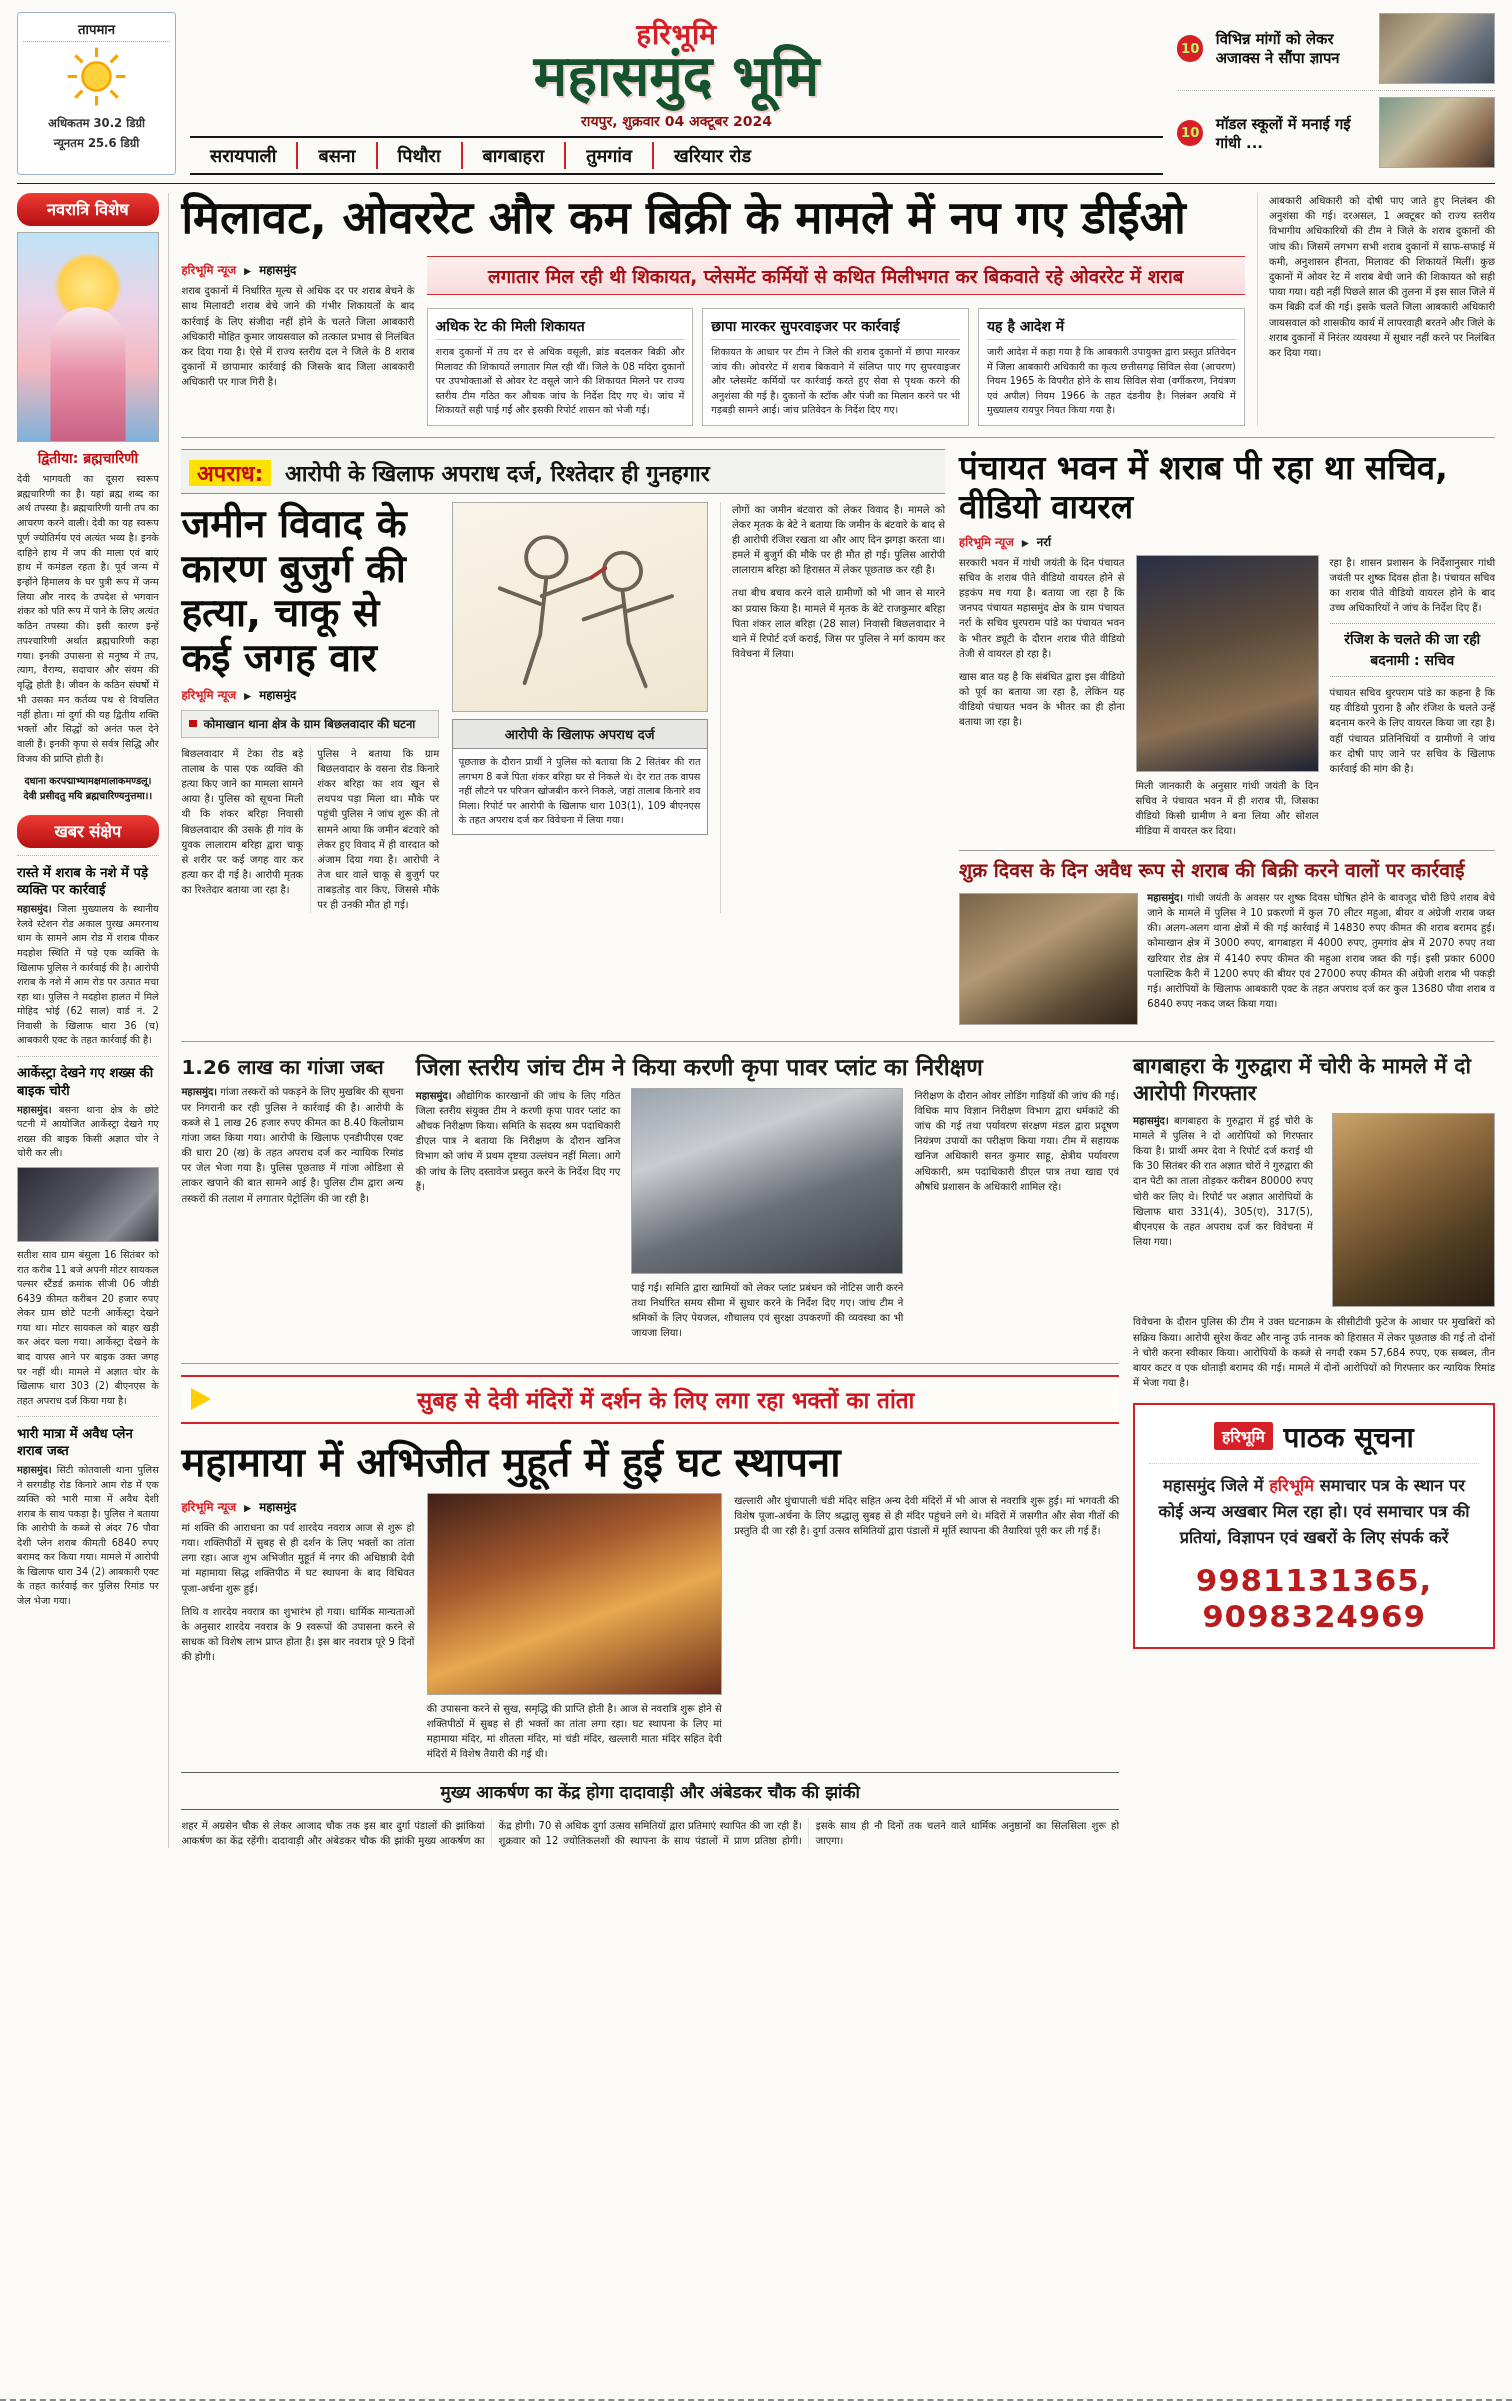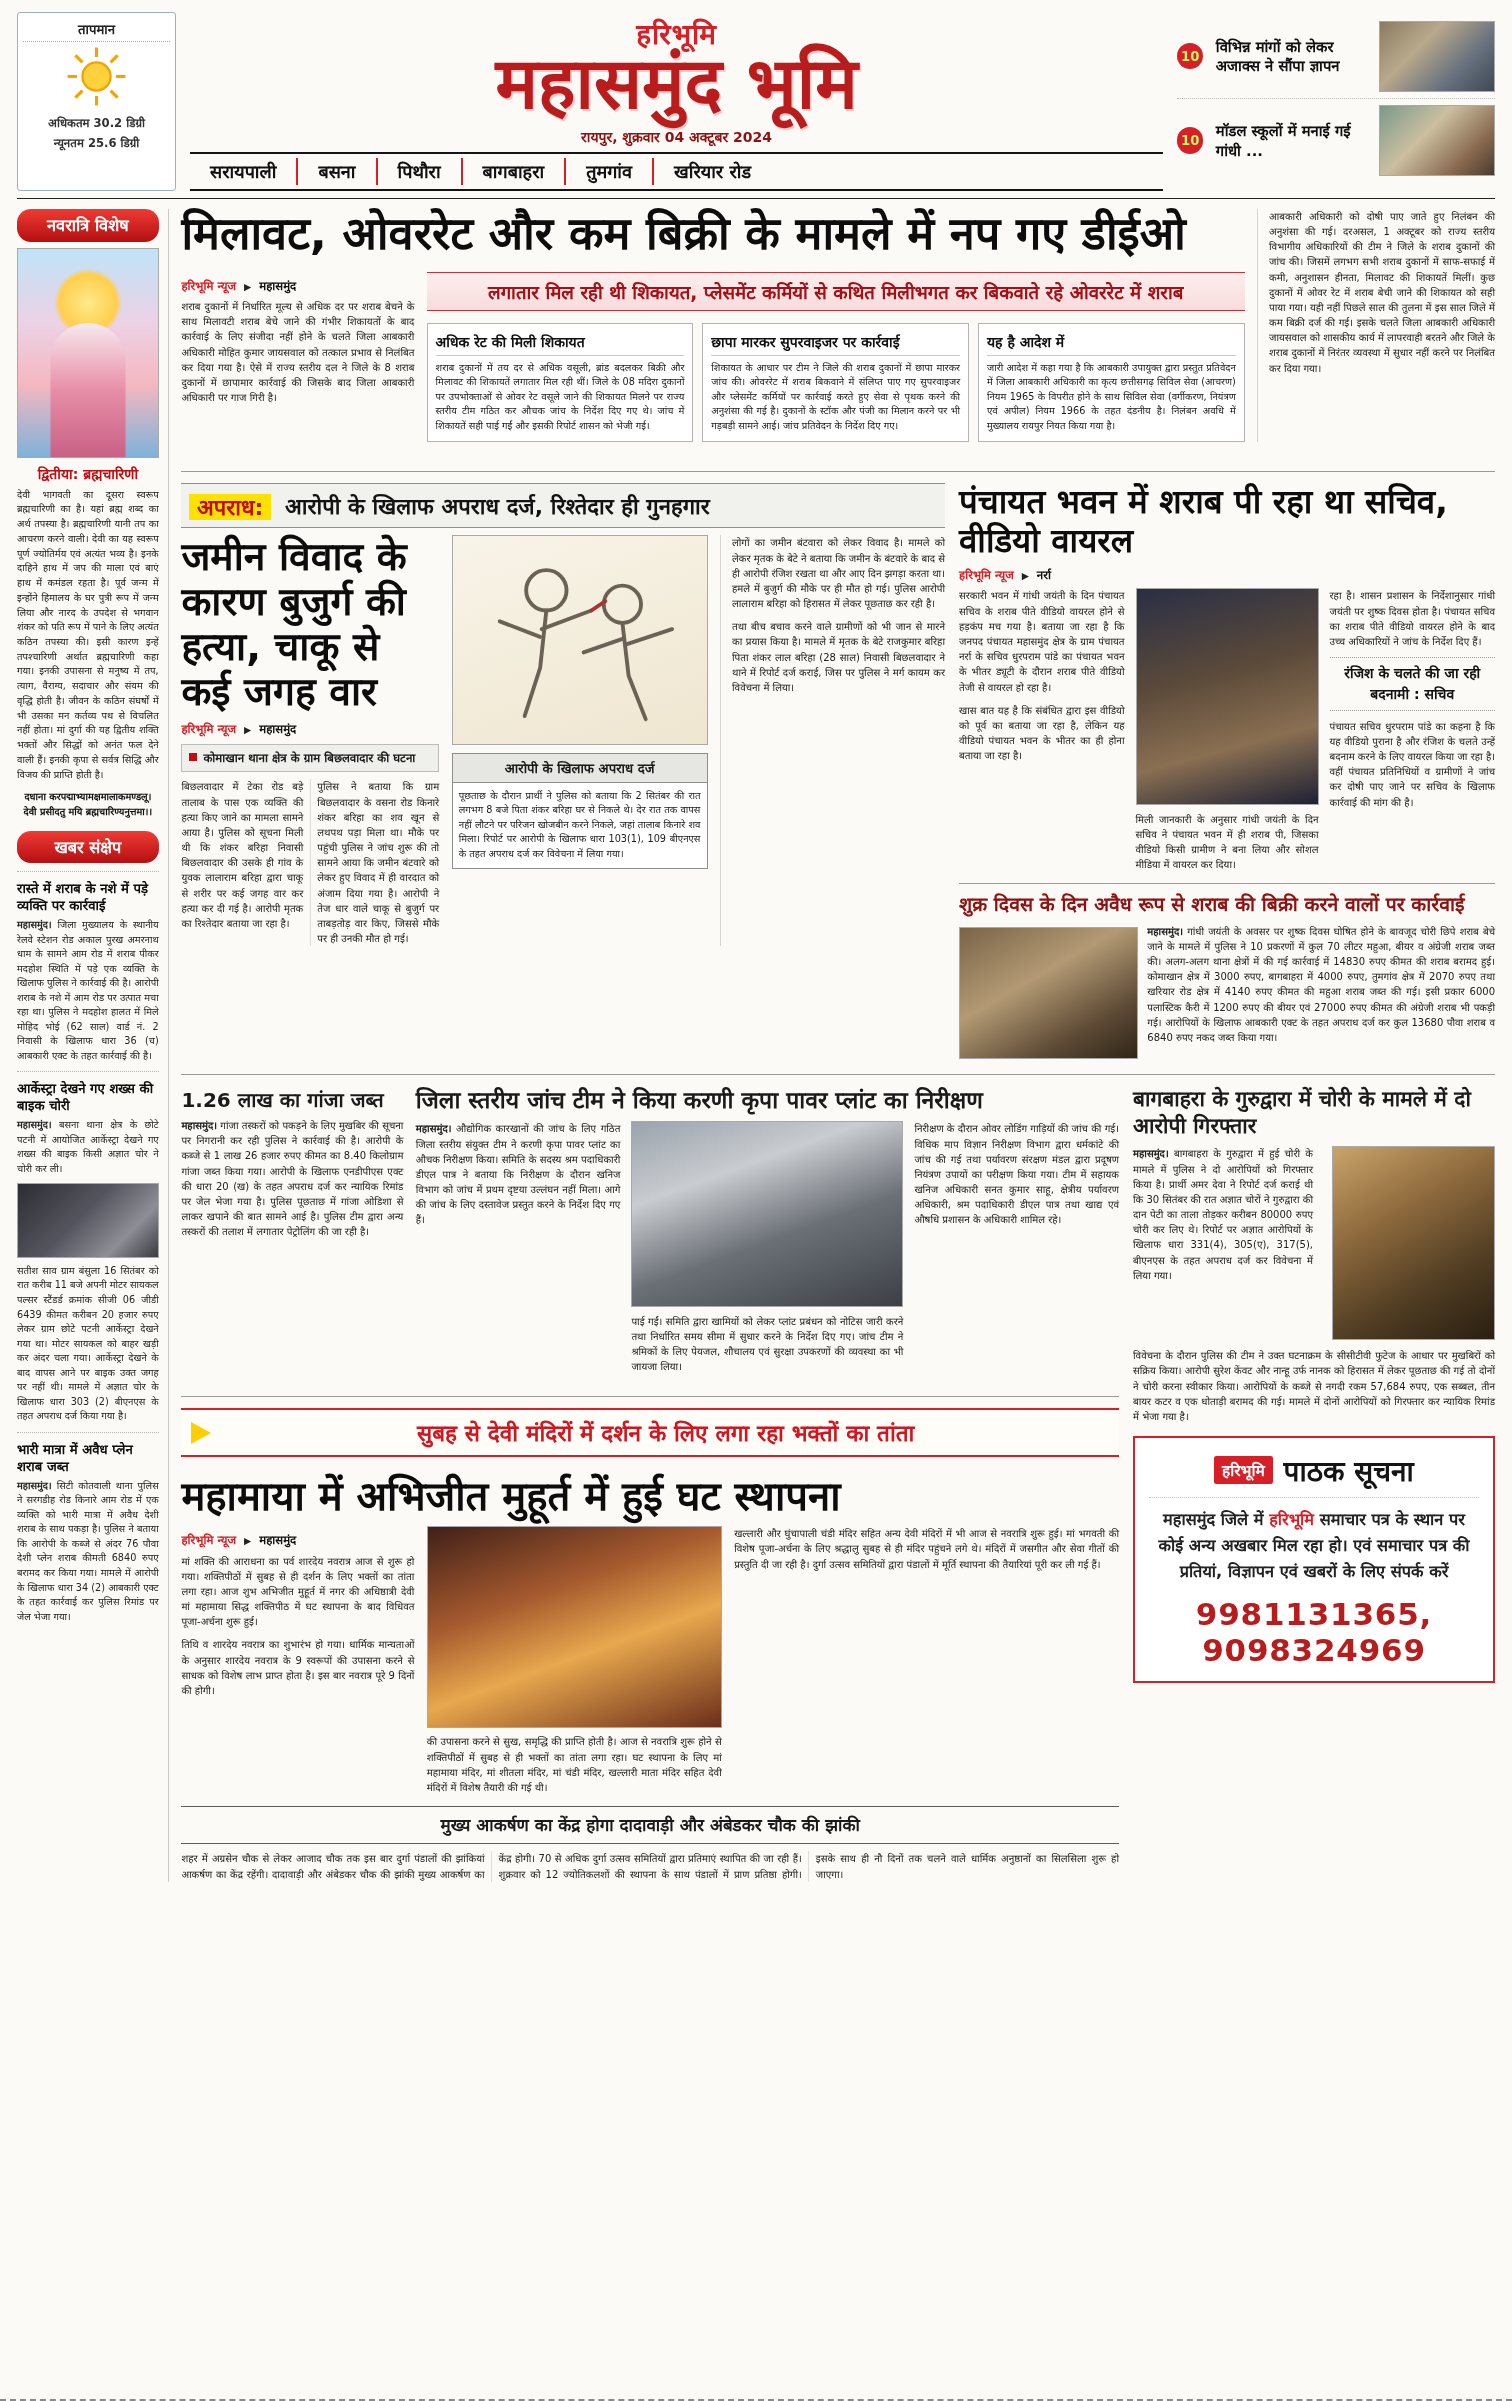--- a/index.html
+++ b/index.html
@@ -15,7 +15,7 @@
   .temp-line{font-size:11.6px;font-weight:700;color:#333;margin-top:4.7px}
   .logo-block{text-align:center;padding-top:1.6px}
   .brand{font-size:28px;font-weight:800;color:#d61f26;letter-spacing:0.8px}
-  .paper-title{font-size:71px;line-height:1.05;font-weight:800;color:#b91c1c;text-shadow:1.6px 1.6px 0 #f3c9c9;margin-top:-4.7px}
+  .paper-title{font-size:56px;line-height:1.05;font-weight:800;color:#14532d;text-shadow:1.6px 1.6px 0 #f3c9c9;margin-top:-4.7px}
   .dateline{font-size:14px;font-weight:700;color:#8d1212;margin-top:4.7px}
   .cities{display:flex;margin-top:6.2px;border-top:2.3px solid #151515;border-bottom:2.3px solid #151515;padding:3.9px 0}
   .city{font-size:18px;font-weight:700;color:#111;padding:1.6px 20px;border-right:2.3px solid #d61f26}

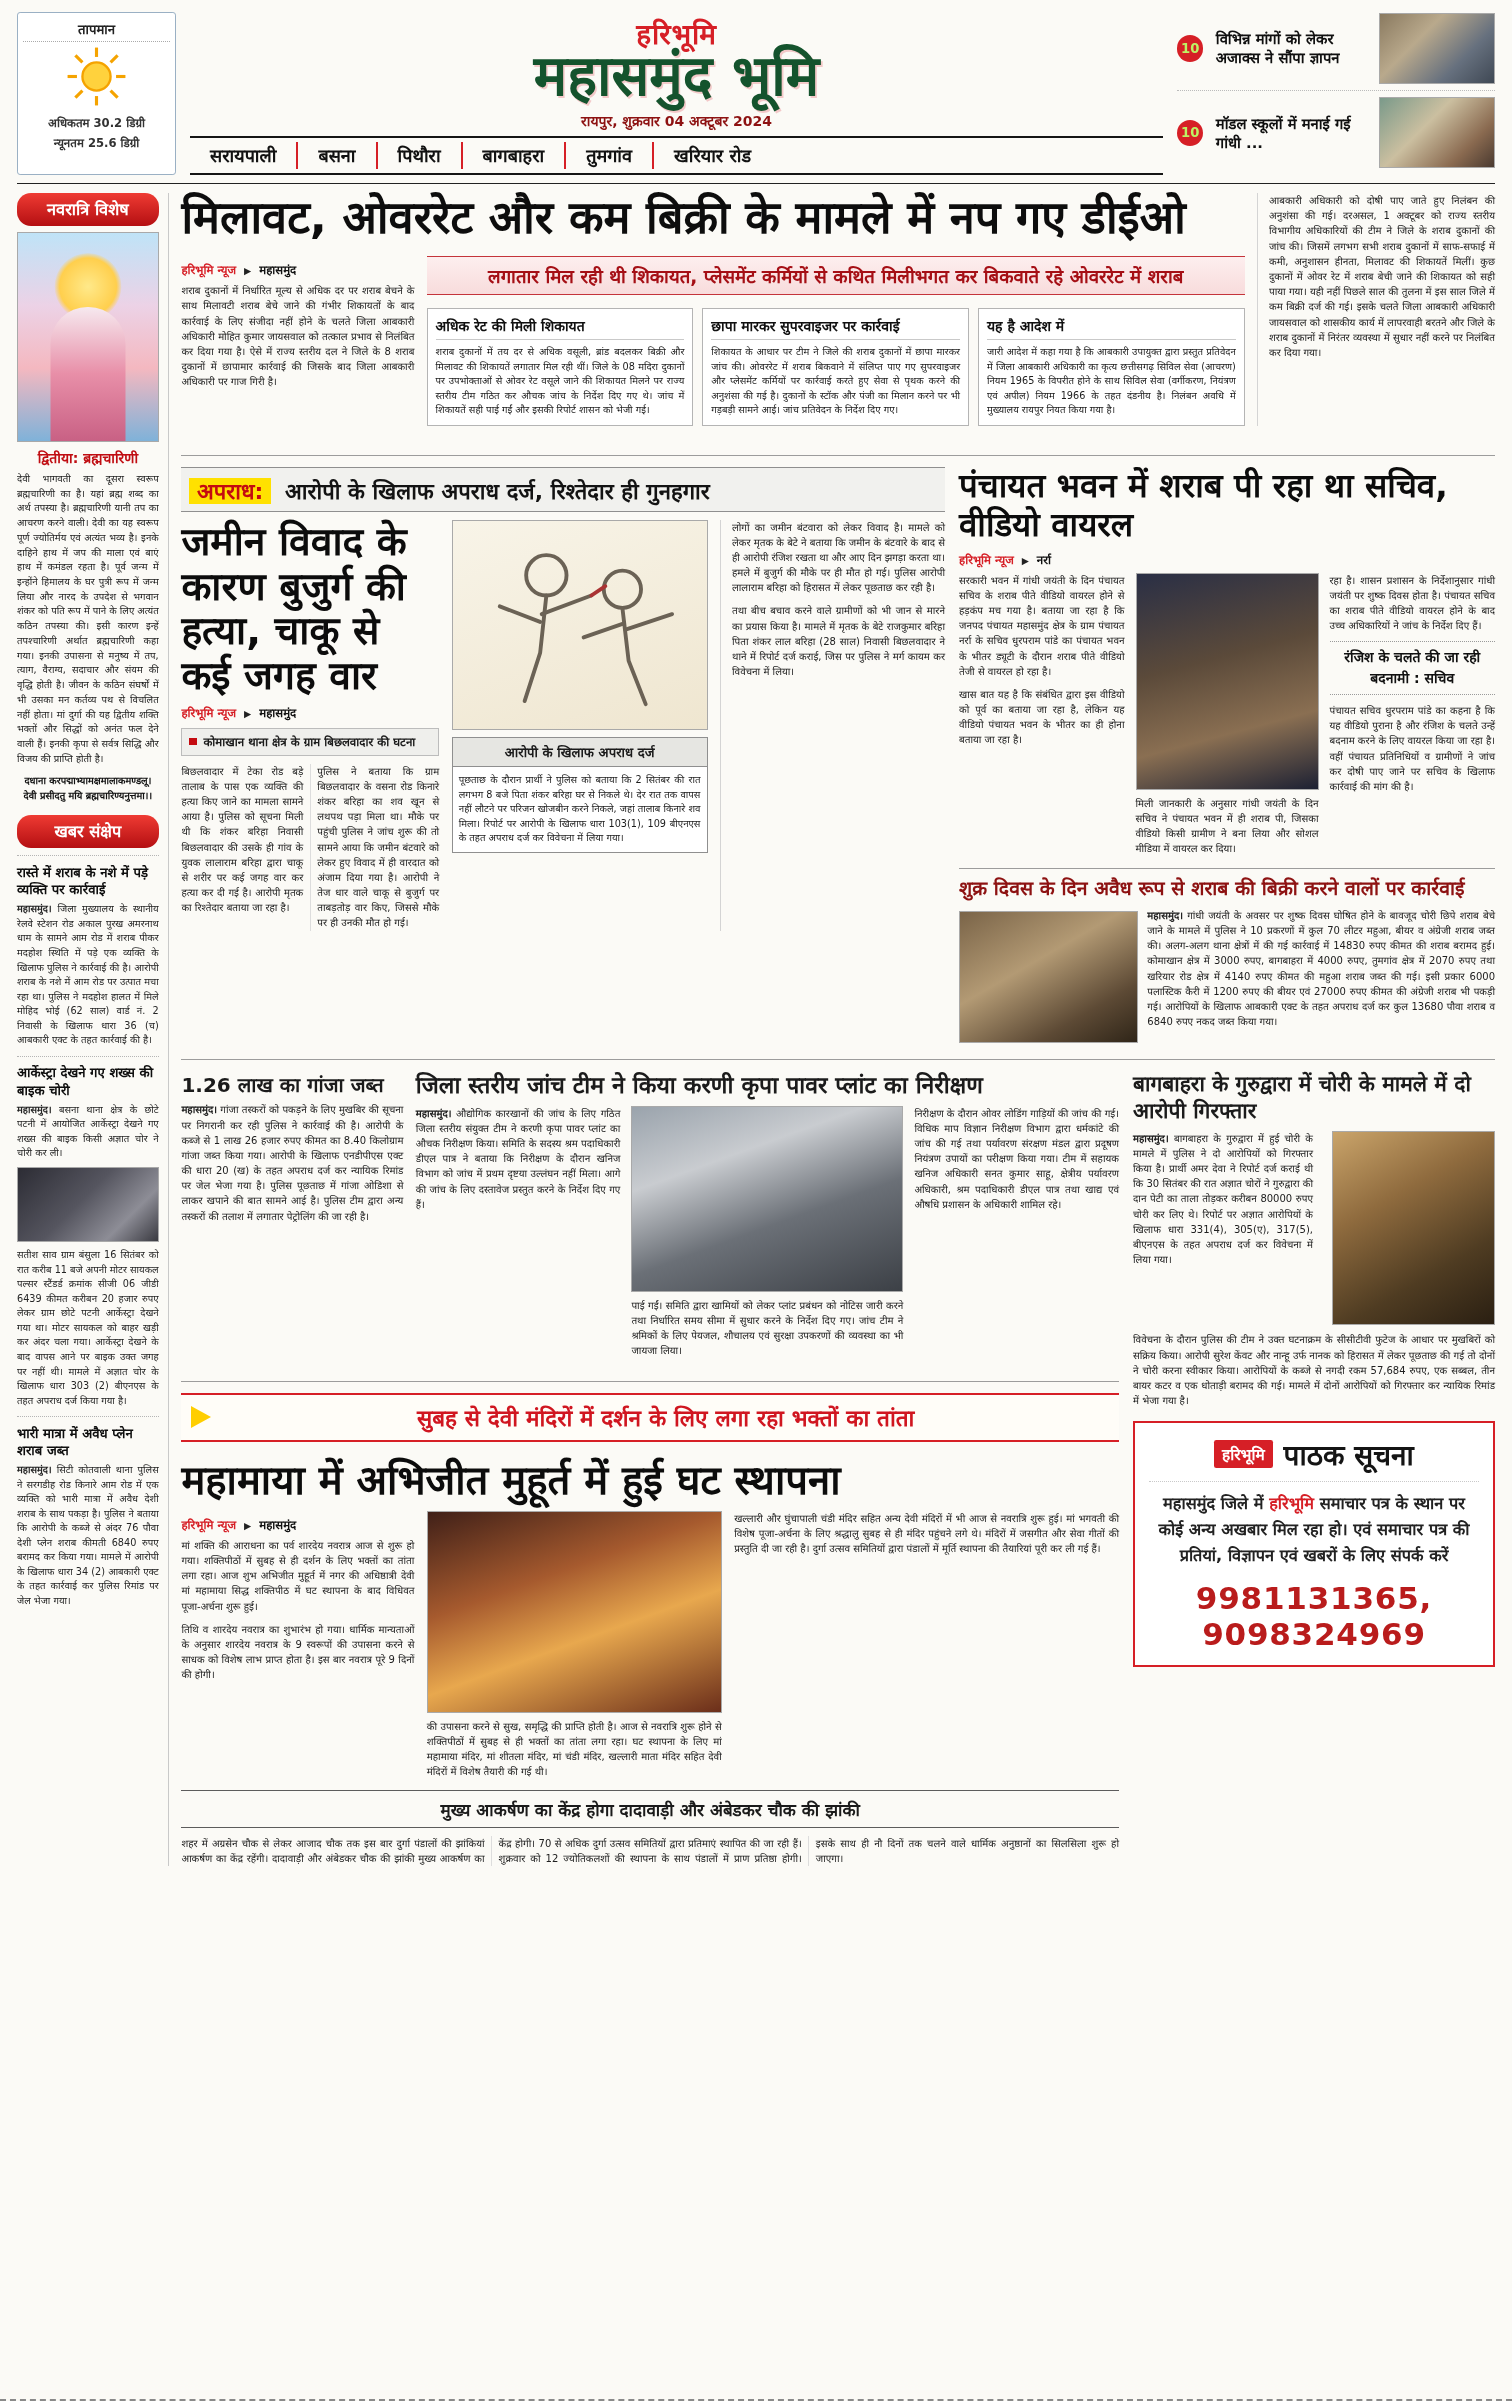--- a/index.html
+++ b/index.html
@@ -50,7 +50,7 @@
   .bike-photo{width:100%;height:75px;margin:6.2px 0;background:linear-gradient(135deg,#2c2c34 0%,#55555f 45%,#8d8d96 75%,#3a3a41 100%)}
 
   
-  .lead-story{border-bottom:1.6px solid #9c9c9c;padding-bottom:29px}
+  .lead-story{border-bottom:1.6px solid #9c9c9c;padding-bottom:11px}
   .ts-grid{display:grid;grid-template-columns:233px 1fr 238px;gap:12.4px}
   .lead-head{grid-column:1/3;font-size:45px;font-weight:800;line-height:1.12;color:#0d0d0d}
   .byline{font-size:11.6px;font-weight:700;margin:6.2px 0;color:#111}

